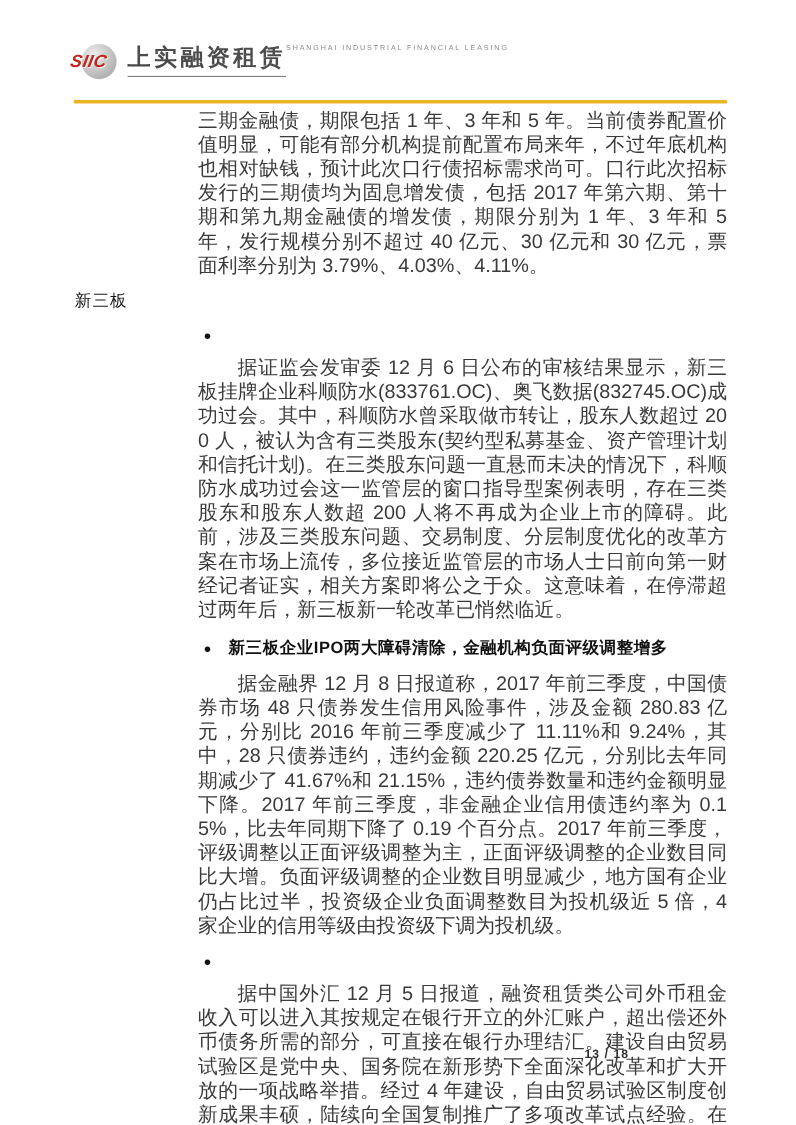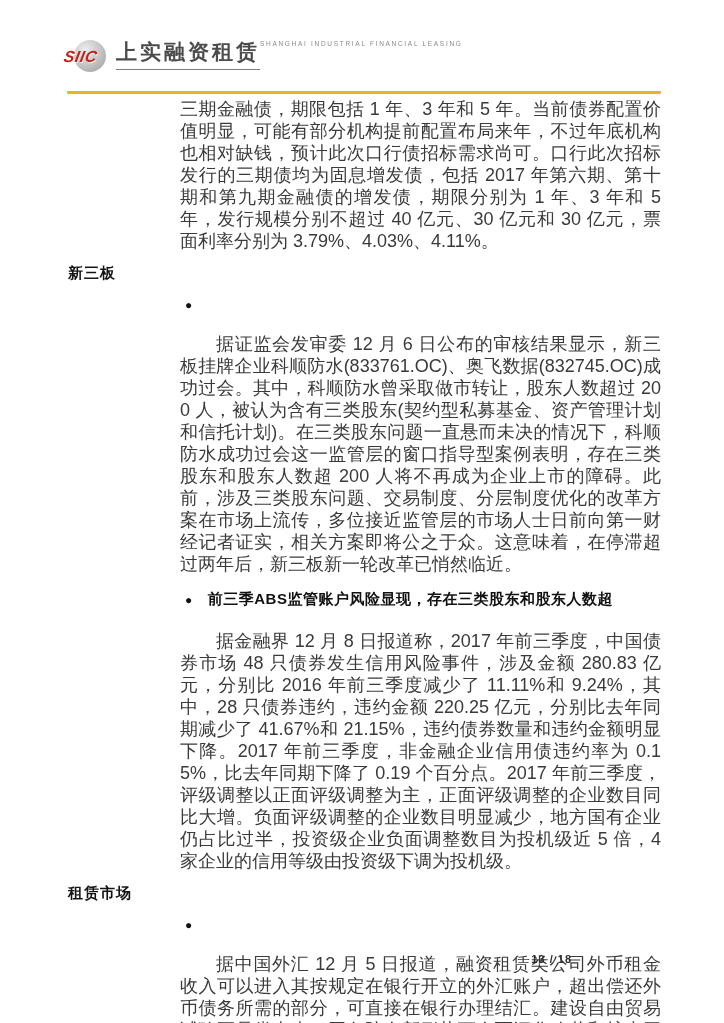--- a/index.html
+++ b/index.html
@@ -51,7 +51,7 @@
   .intro { margin-top:2px; }
   .section-heading {
     margin:12px 0 0 68px;
-    font-size:15px; font-weight:bold; color:#141414; letter-spacing:1px;
+    font-size:15px; font-weight:normal; color:#141414; letter-spacing:1px;
   }
   .headline {
     margin:15px 0 0 185px; display:flex; align-items:center;

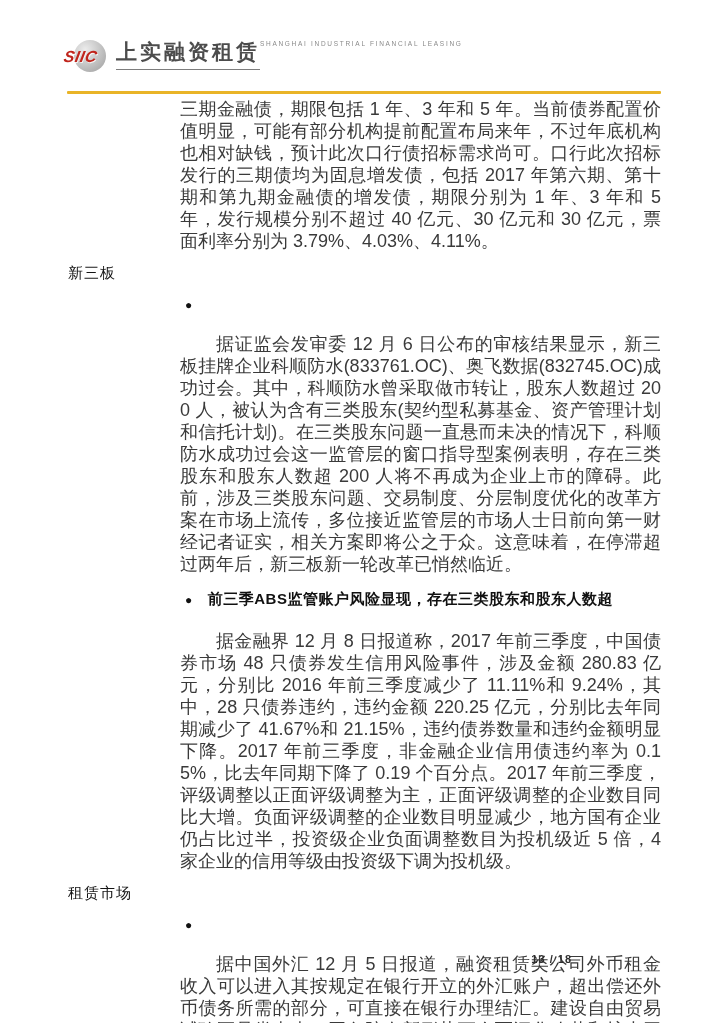--- a/index.html
+++ b/index.html
@@ -58,7 +58,7 @@
     font-size:15px; font-weight:bold; color:#111111; letter-spacing:.5px;
   }
   .bullet { font-size:12px; margin-right:15px; color:#111111; }
-  .section-para { margin-top:21px; }
+  .section-para { margin-top:11px; }
 
   
   .footer {

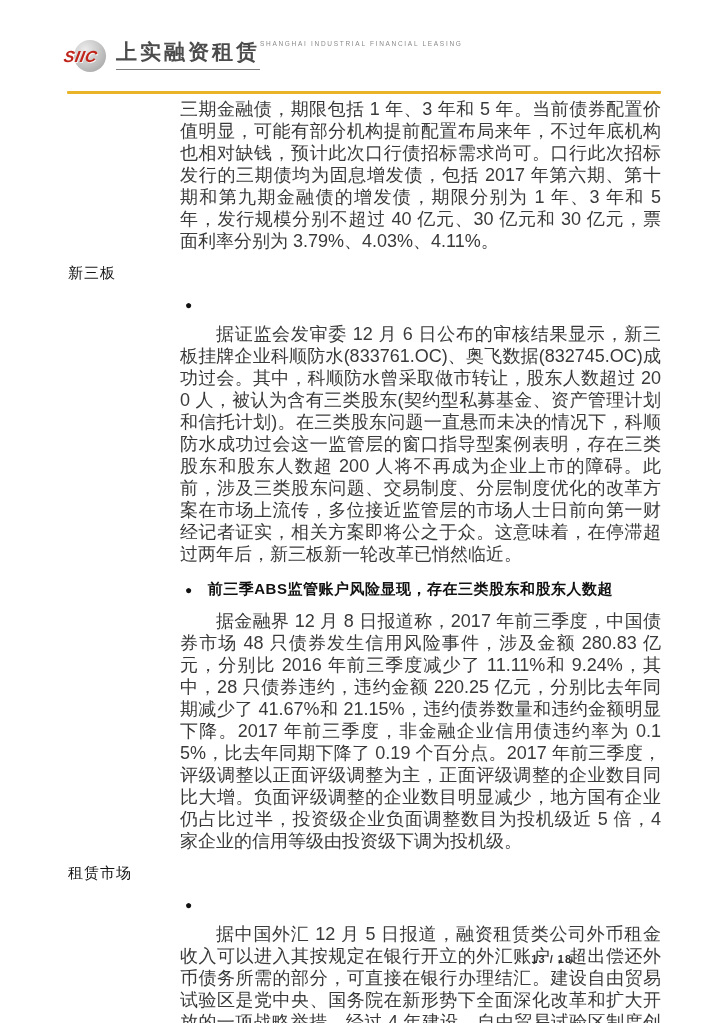--- a/index.html
+++ b/index.html
@@ -99,7 +99,7 @@
     <div>
       <div class="headline">
         <span class="bullet">●</span>
-        <span>前三季ABS监管账户风险显现，存在三类股东和股东人数超</span>
+        <span>新三板企业IPO两大障碍清除，金融机构负面评级调整增多</span>
       </div>
       <p class="para indent section-para">据金融界 12 月 8 日报道称，2017 年前三季度，中国债券市场 48 只债券发生信用风险事件，涉及金额 280.83 亿元，分别比 2016 年前三季度减少了 11.11%和 9.24%，其中，28 只债券违约，违约金额 220.25 亿元，分别比去年同期减少了 41.67%和 21.15%，违约债券数量和违约金额明显下降。2017 年前三季度，非金融企业信用债违约率为 0.15%，比去年同期下降了 0.19 个百分点。2017 年前三季度，评级调整以正面评级调整为主，正面评级调整的企业数目同比大增。负面评级调整的企业数目明显减少，地方国有企业仍占比过半，投资级企业负面调整数目为投机级近 5 倍，4 家企业的信用等级由投资级下调为投机级。</p>
     </div>

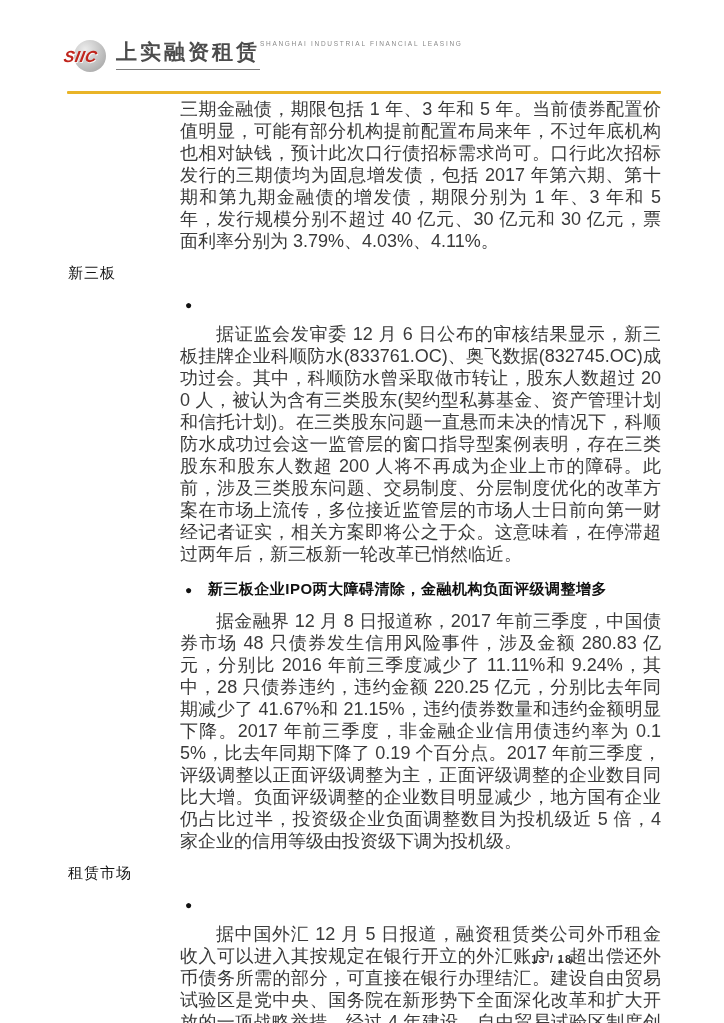--- a/index.html
+++ b/index.html
@@ -105,7 +105,6 @@
     </div>
 
     <div>
-      <h2 class="section-heading">租赁市场</h2>
       <div class="headline">
         <span class="bullet">●</span>
       </div>

